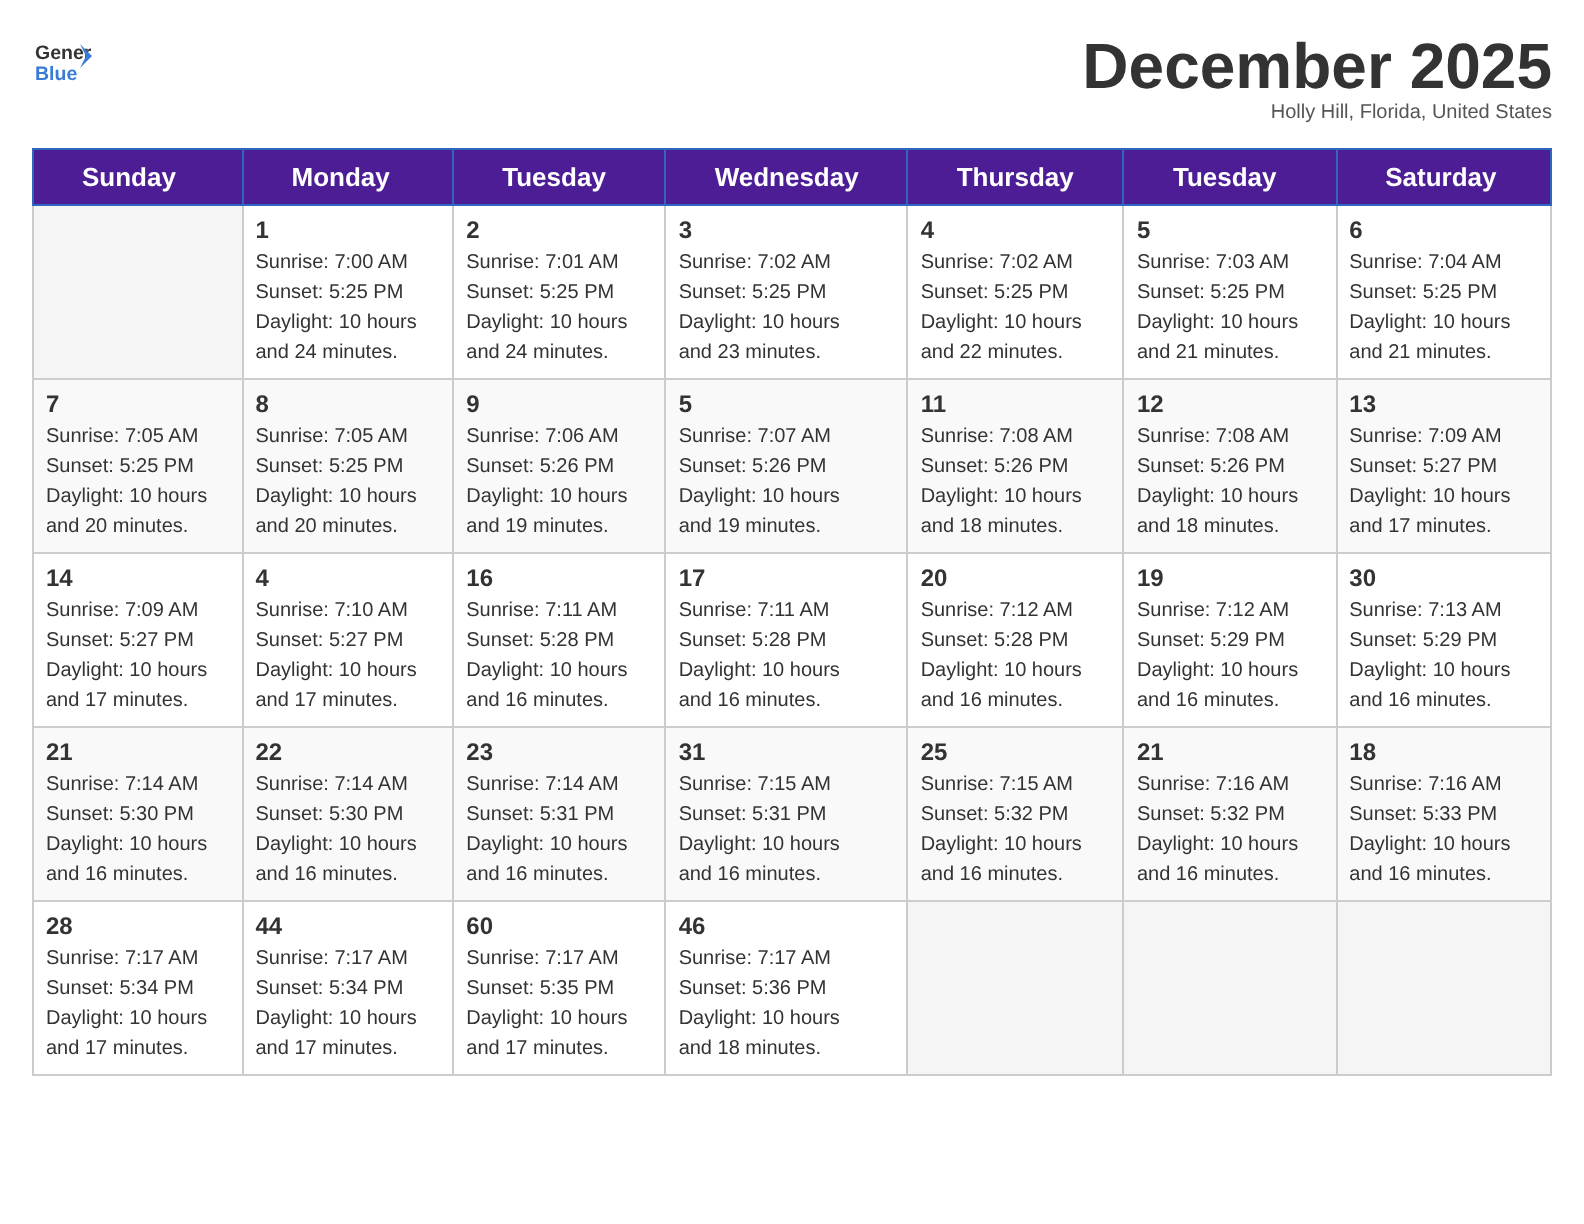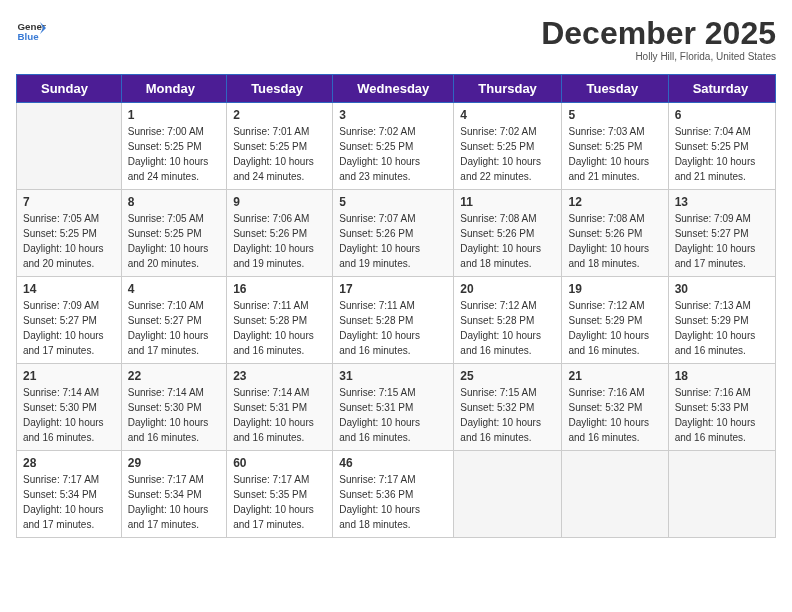--- a/index.html
+++ b/index.html
@@ -233,7 +233,7 @@
           <div class="day-info">Sunrise: 7:17 AM<br>Sunset: 5:34 PM<br>Daylight: 10 hours<br>and 17 minutes.</div>
         </td>
         <td>
-          <span class="day-num">29</span>
+          <span class="day-num">44</span>
           <div class="day-info">Sunrise: 7:17 AM<br>Sunset: 5:34 PM<br>Daylight: 10 hours<br>and 17 minutes.</div>
         </td>
         <td>

